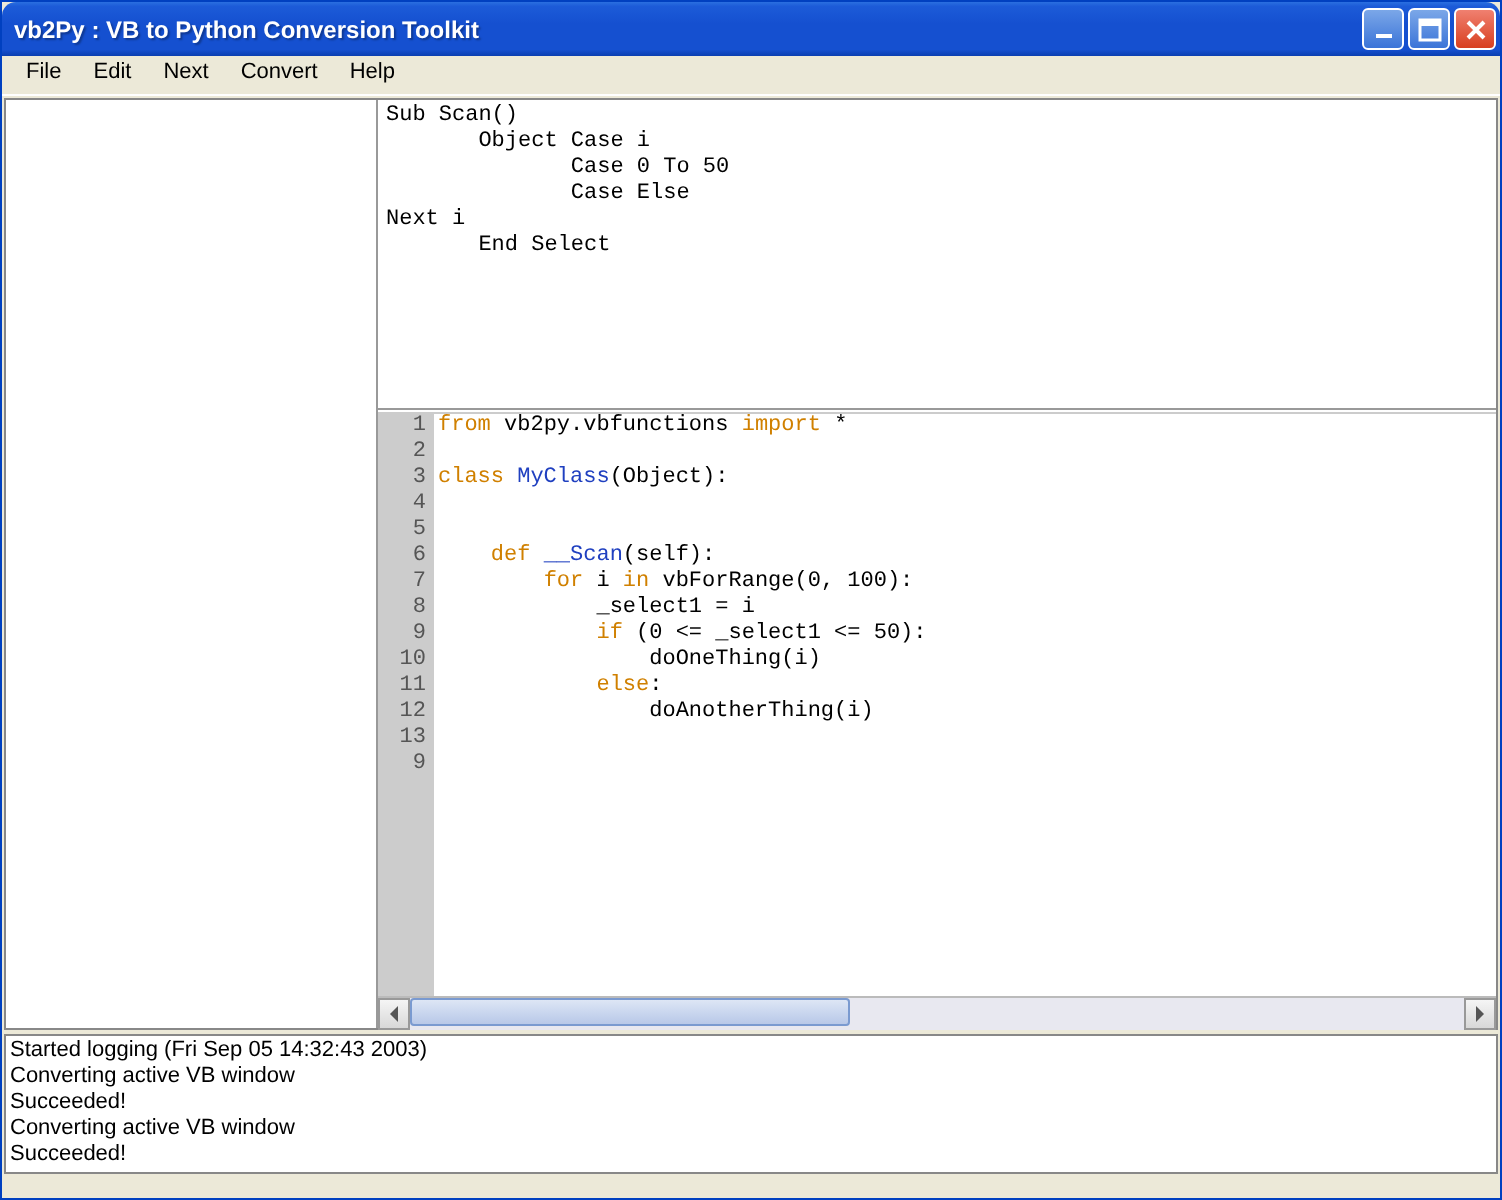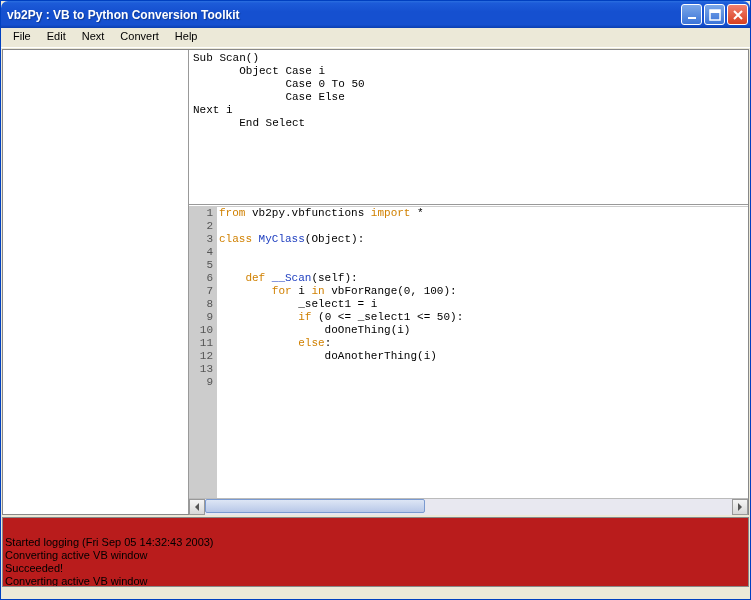--- a/index.html
+++ b/index.html
@@ -32,7 +32,7 @@
 .hscroll .arrow svg { width:8px; height:8px; fill:#555; }
 .hscroll .track { flex: 1; height: 16px; background: #e8e8f0; position: relative; }
 .hscroll .thumb { position: absolute; left: 0; top: 0; height: 14px; width: 220px; background: linear-gradient(#dde6f5,#b8c8e8); border: 1px solid #7a9ad0; border-radius: 2px; }
-.logpane { height: 70px; background: #b91c1c; border: 1px solid #888; margin: 1px; padding: 18px 2px; font-size: 11px; line-height: 13px; overflow: hidden; }
+.logpane { height: 70px; background: #ffffff; border: 1px solid #888; margin: 1px; padding: 1px 2px; font-size: 11px; line-height: 13px; overflow: hidden; }
 .statusbar { height: 11px; background: #ece9d8; }
 </style>
 </head>

